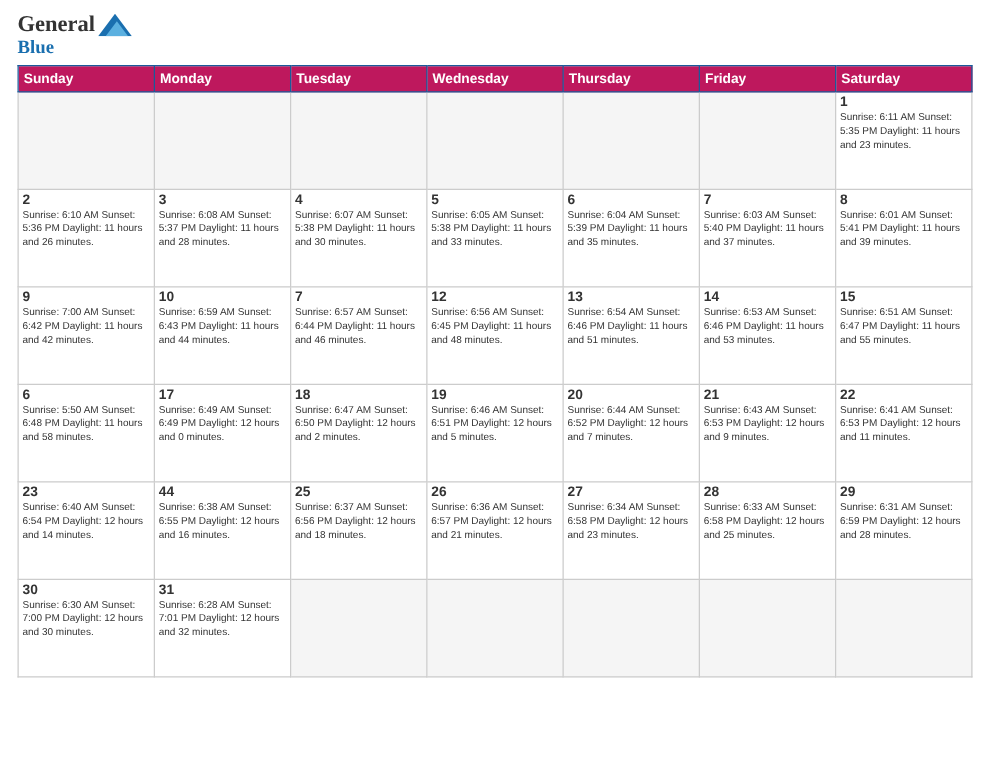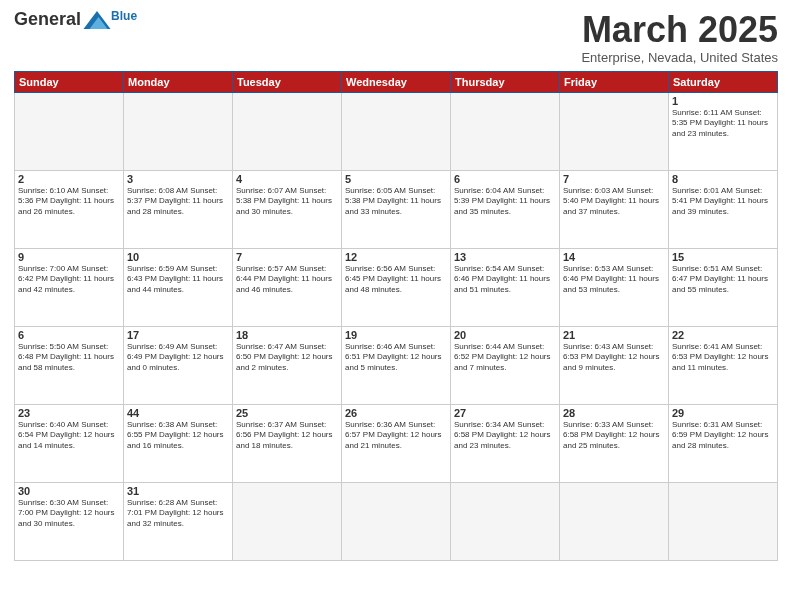--- a/index.html
+++ b/index.html
@@ -24,8 +24,9 @@
     }
     .logo-area {
       display: flex;
-      flex-direction: row;
+      flex-direction: column;
       align-items: flex-start;
+      font-family: Liberation Serif, serif;
     }
     .logo-text {
       font-size: 18px;

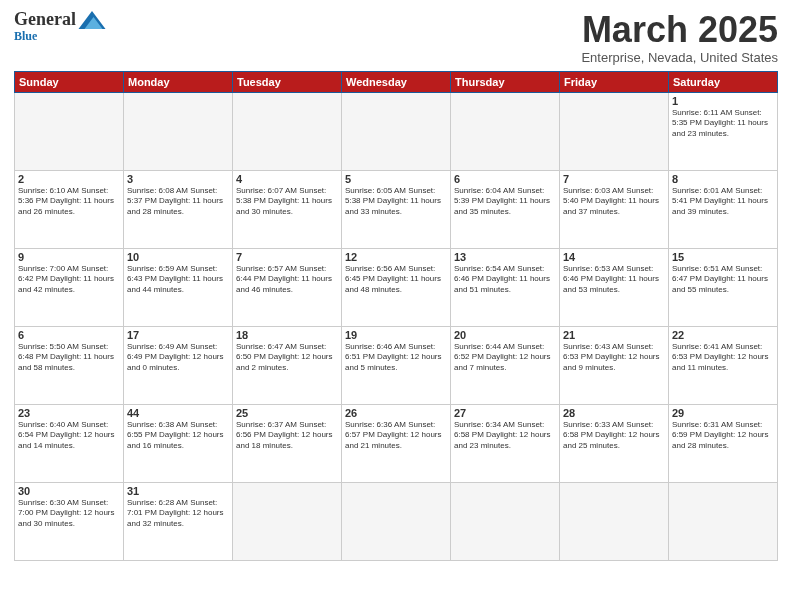--- a/index.html
+++ b/index.html
@@ -108,7 +108,7 @@
           <polygon points="8,24 20,8 32,24" fill="#5bb0e0"></polygon>
         </svg>
       </div>
-      <span class="logo-text" style="color:#1a6faf;font-size:12px;">Blue</span>
+      <span class="logo-text" style="color:#1a6faf;font-size:15px;">Blue</span>
     </div>
     <div class="title-area">
       <div class="month-title">March 2025</div>

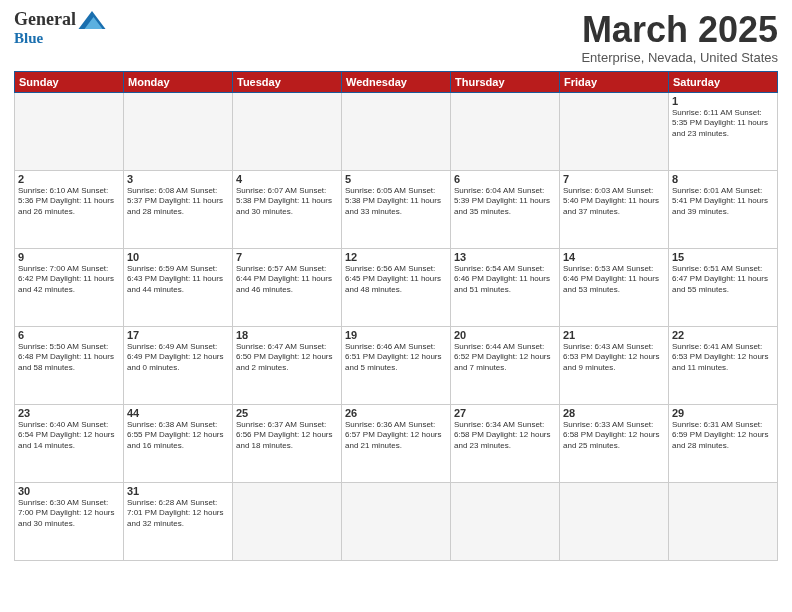--- a/index.html
+++ b/index.html
@@ -110,10 +110,6 @@
       </div>
       <span class="logo-text" style="color:#1a6faf;font-size:15px;">Blue</span>
     </div>
-    <div class="title-area">
-      <div class="month-title">March 2025</div>
-      <div class="subtitle">Enterprise, Nevada, United States</div>
-    </div>
   </div>
 
   <table class="calendar">

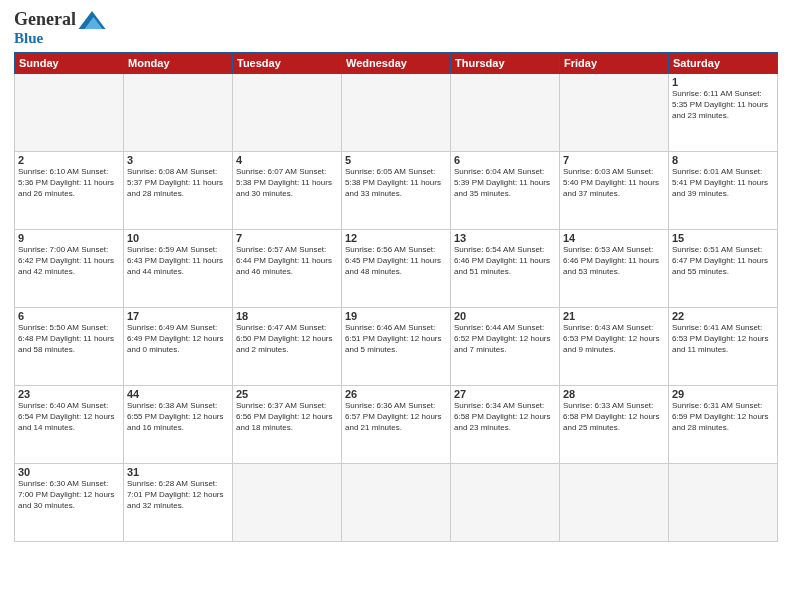--- a/index.html
+++ b/index.html
@@ -59,7 +59,7 @@
       table-layout: fixed;
     }
     .calendar thead tr th {
-      background: #b91c1c;
+      background: #be185d;
       color: #fff;
       font-size: 11px;
       font-weight: bold;

